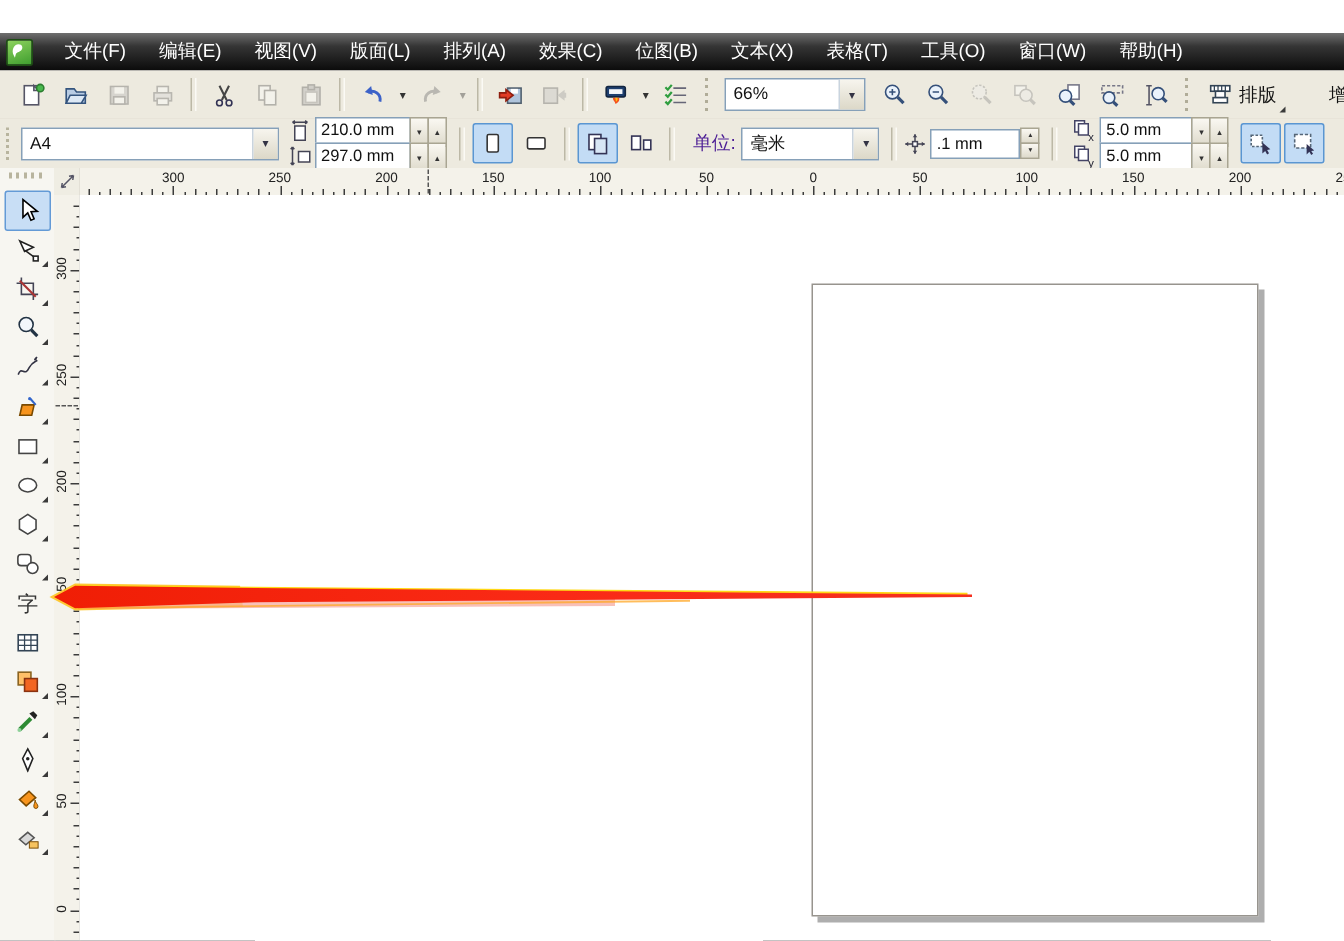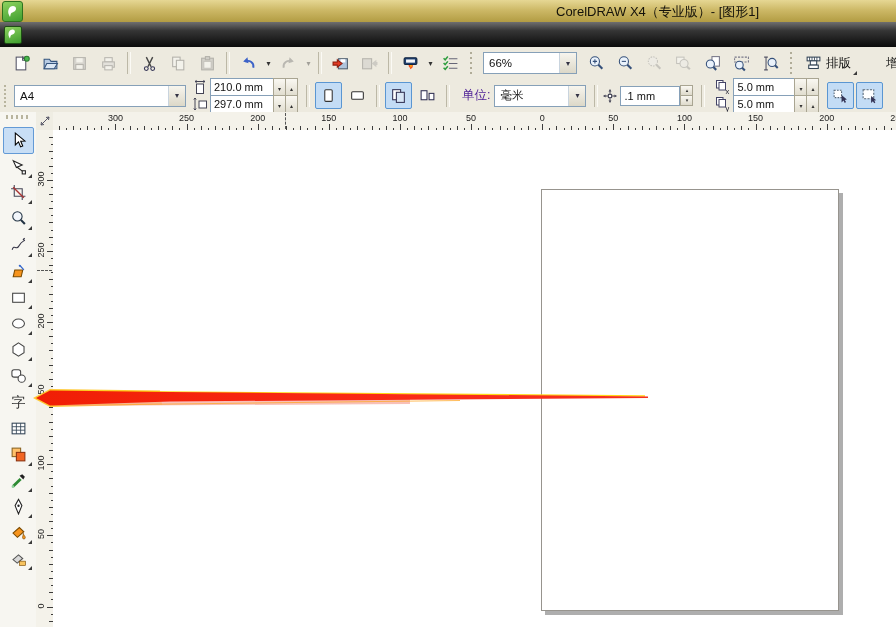--- a/index.html
+++ b/index.html
@@ -101,14 +101,6 @@
 
 <div class="window">
 
-  <div class="titlebar">
-    <div class="app-icon">
-      <svg width="17" height="17" viewBox="0 0 17 17">
-          <path d="M5 12 C3 8,5 3,9 3 C12 3,13 6,11 8 C9.5 9.5,7 9,6.5 12 L6 14 Z" fill="#fff"></path>
-        </svg>
-    </div>
-    <span class="title-text">CorelDRAW X4（专业版）- [图形1]</span>
-  </div>
 
   <div class="menubar">
     <div class="menu-appicon">

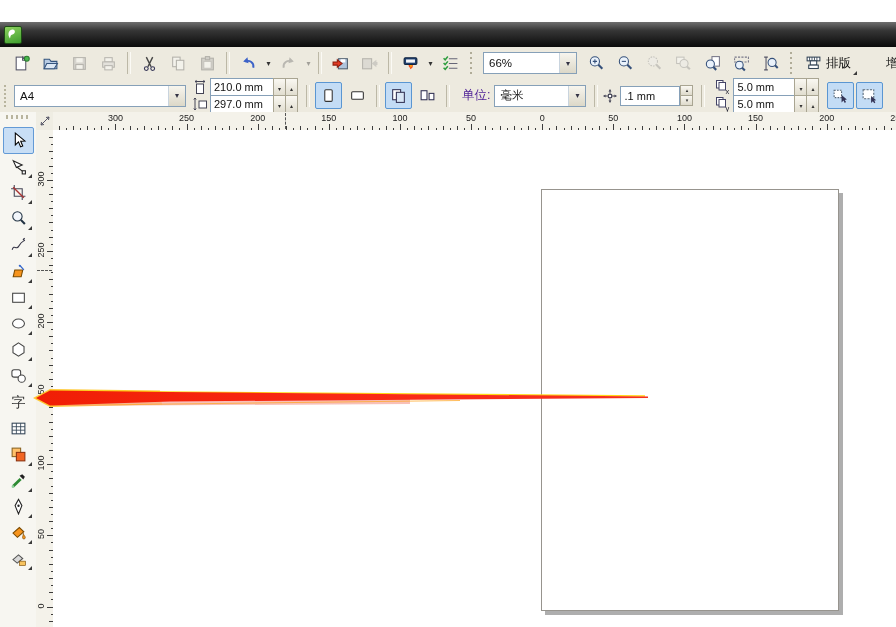--- a/index.html
+++ b/index.html
@@ -108,6 +108,20 @@
           <path d="M5 12 C3 8,5 3,9 3 C12 3,13 6,11 8 C9.5 9.5,7 9,6.5 12 L6 14 Z" fill="#fff"></path>
         </svg>
     </div>
+    <div id="menu-items" style="display:flex;">
+        <div class="menu-item">文件(F)</div>
+        <div class="menu-item">编辑(E)</div>
+        <div class="menu-item">视图(V)</div>
+        <div class="menu-item">版面(L)</div>
+        <div class="menu-item">排列(A)</div>
+        <div class="menu-item">效果(C)</div>
+        <div class="menu-item">位图(B)</div>
+        <div class="menu-item">文本(X)</div>
+        <div class="menu-item">表格(T)</div>
+        <div class="menu-item">工具(O)</div>
+        <div class="menu-item">窗口(W)</div>
+        <div class="menu-item">帮助(H)</div>
+      </div>
   </div>
 
   <div class="toolbar">

